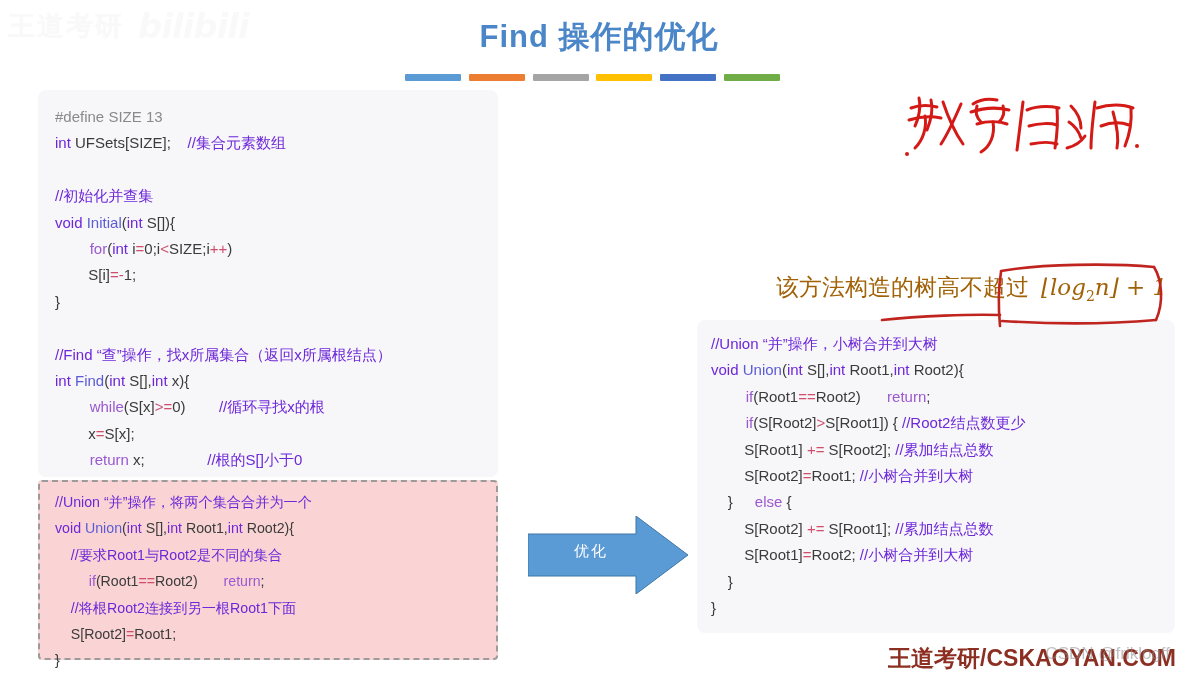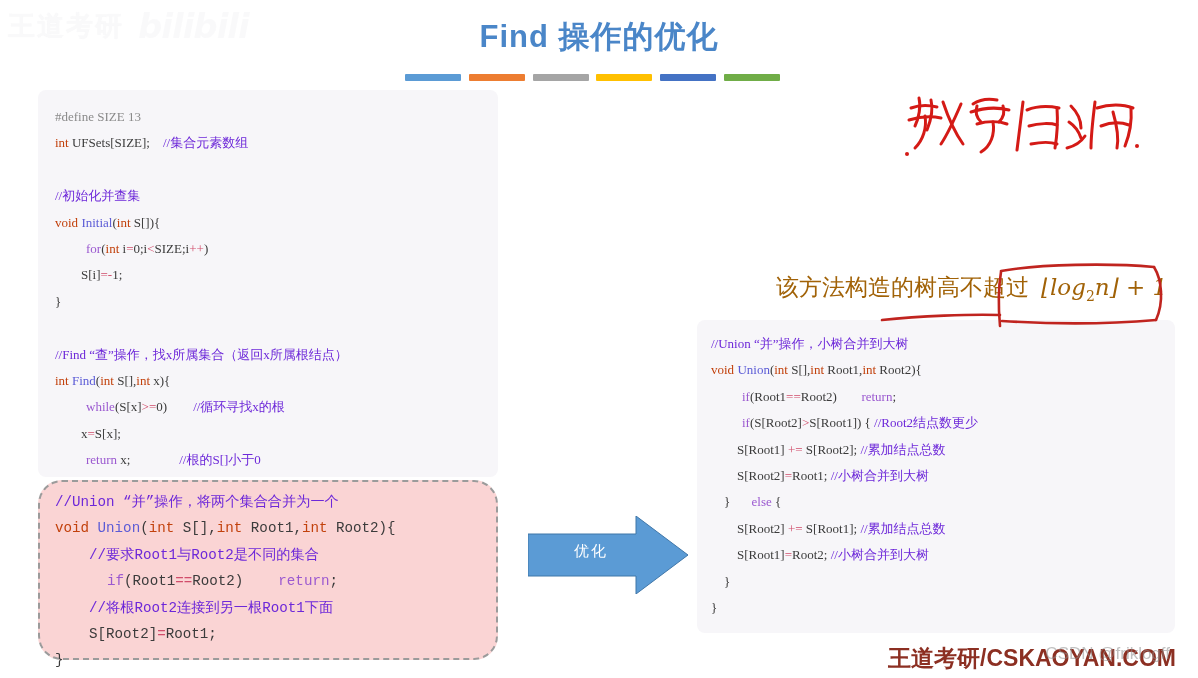--- a/index.html
+++ b/index.html
@@ -74,8 +74,8 @@
     position: absolute;
     background: #f7f6f9;
     border-radius: 8px;
-    font-family: Liberation Serif, serif;
-    font-size: 13px;
+    font-family: Liberation Sans, sans-serif;
+    font-size: 15px;
     line-height: 26.4px;
     white-space: pre;
     color: #3b3b3b;

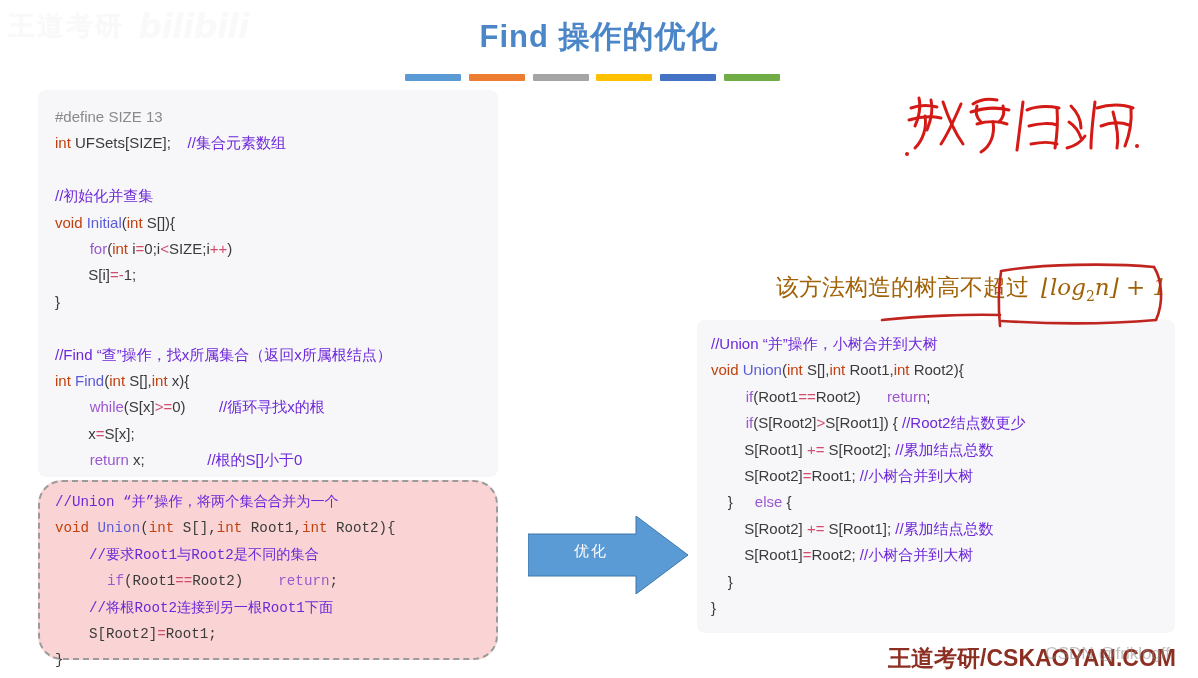--- a/index.html
+++ b/index.html
@@ -118,7 +118,7 @@
   
   .t-cmt { color: #6d28d9; }
   .t-kw  { color: #9b59d0; margin-left: 18px; }
-  .t-type{ color: #c2410c; margin-top: 33px; }
+  .t-type{ color: #6d28d9; margin-top: 33px; }
   .t-fn  { color: #5b5bd6; margin-top: 32px; }
   .t-op  { color: #d14d6b; }
   .t-pre { color: #8a8a8a; }

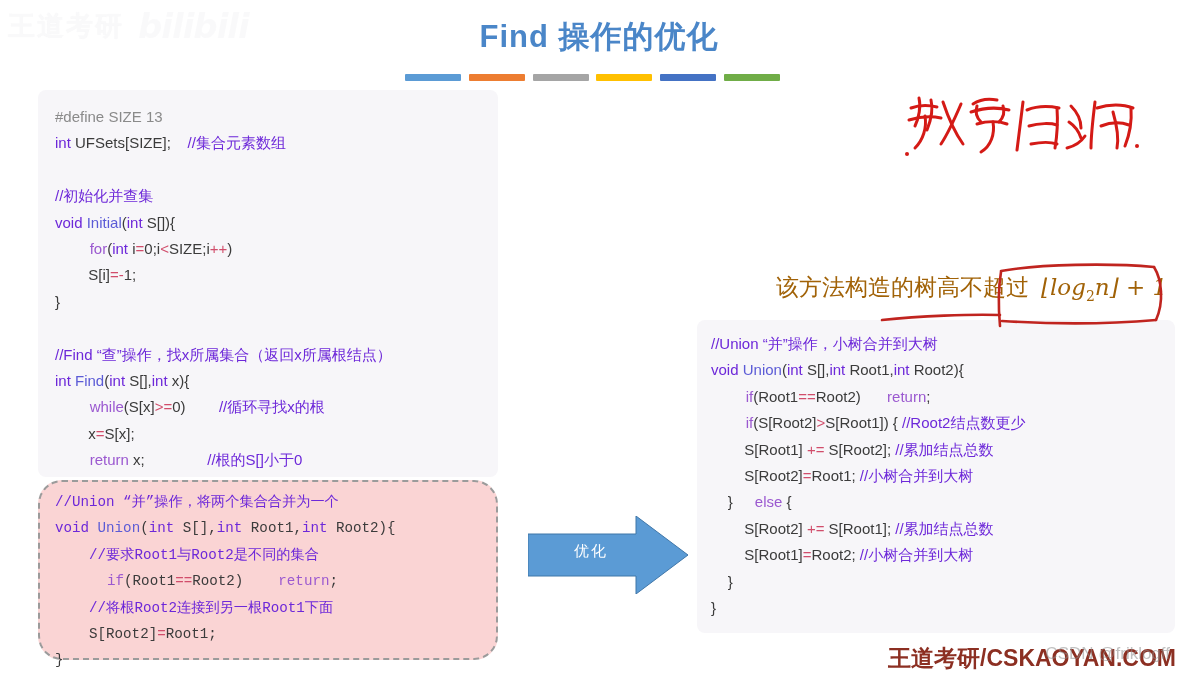--- a/index.html
+++ b/index.html
@@ -105,10 +105,10 @@
     height: 180px;
     background: #fad4d4;
     border: 2px dashed #9b9b9b;
-    border-radius: 24px;
+    border-radius: 4px;
     box-sizing: border-box;
     padding: 7px 0 0 15px;
-    font-family: Liberation Mono, monospace;
+    font-family: Liberation Sans, sans-serif;
     font-size: 14.2px;
     line-height: 26.4px;
     white-space: pre;

